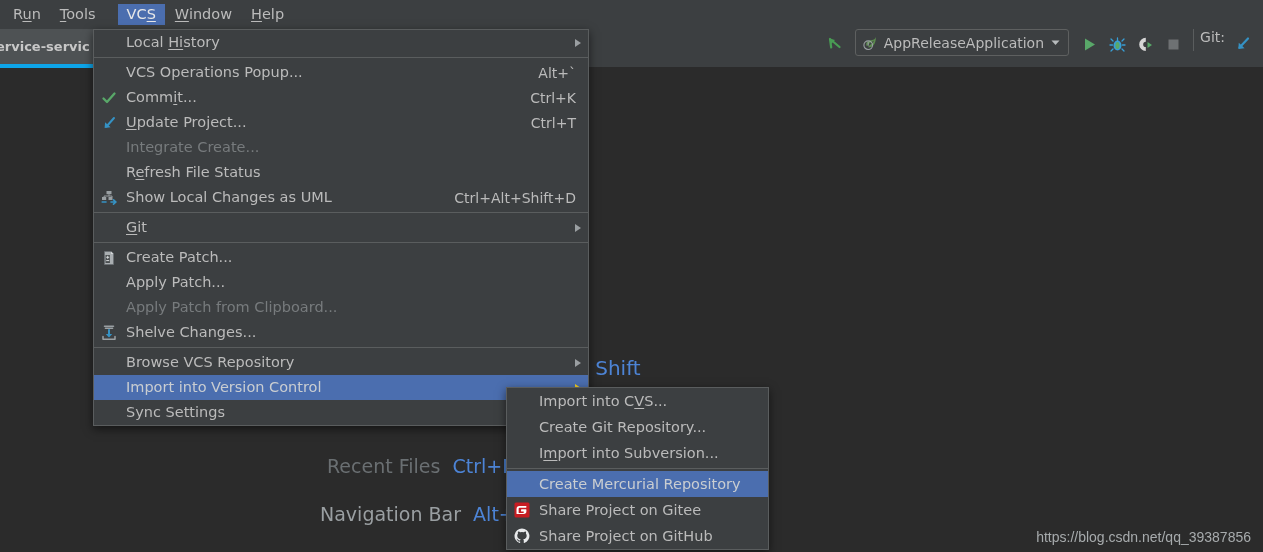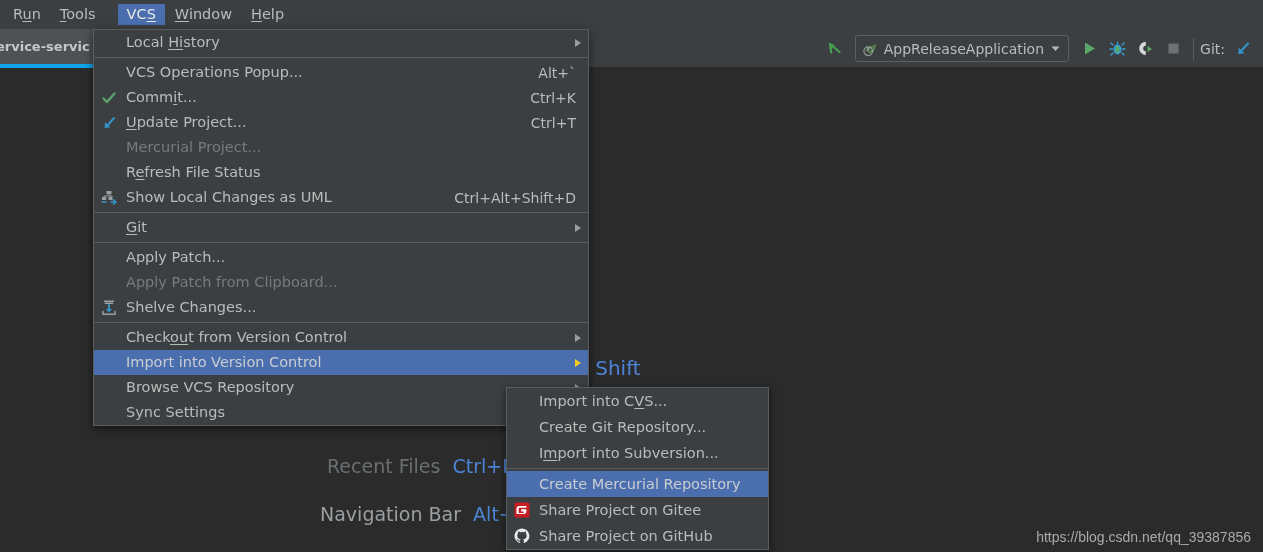--- a/index.html
+++ b/index.html
@@ -81,7 +81,6 @@
     right: 0; top: 29px;
     height: 39px;
     display: flex;
-    align-items: center;
     gap: 0;
     padding-right: 6px;
   }

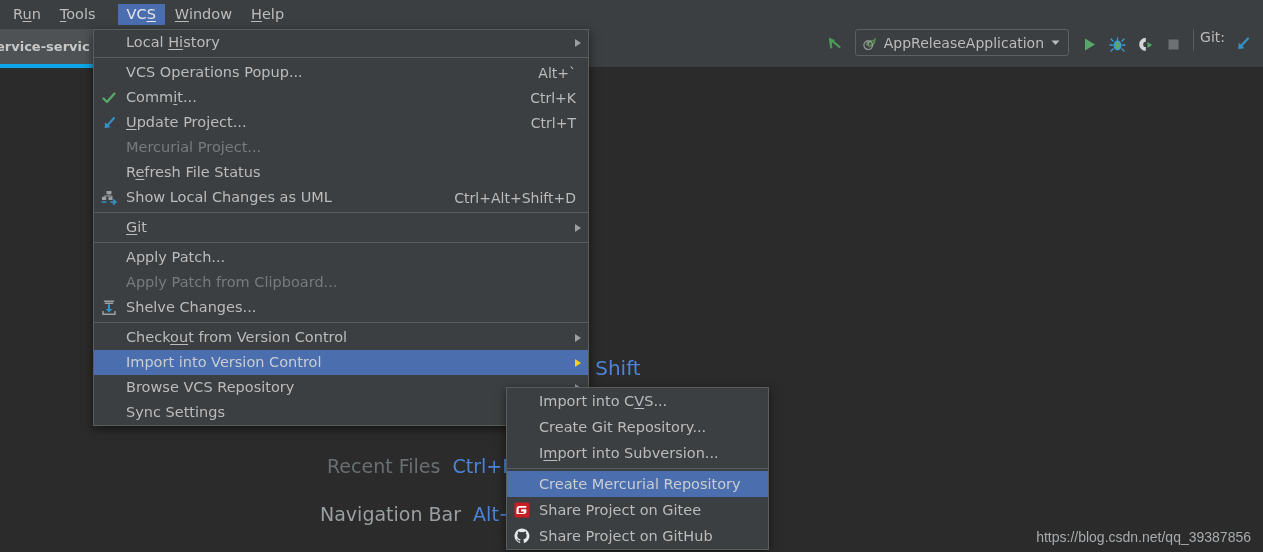--- a/index.html
+++ b/index.html
@@ -335,7 +335,7 @@
         <span class="mi-accel">Ctrl+T</span>
       </div>
       <div class="mi disabled">
-        <span class="mi-label">Mercurial Project...</span>
+        <span class="mi-label">Integrate Create...</span>
       </div>
       <div class="mi">
         <span class="mi-label">R<span class="mn">e</span>fresh File Status</span>

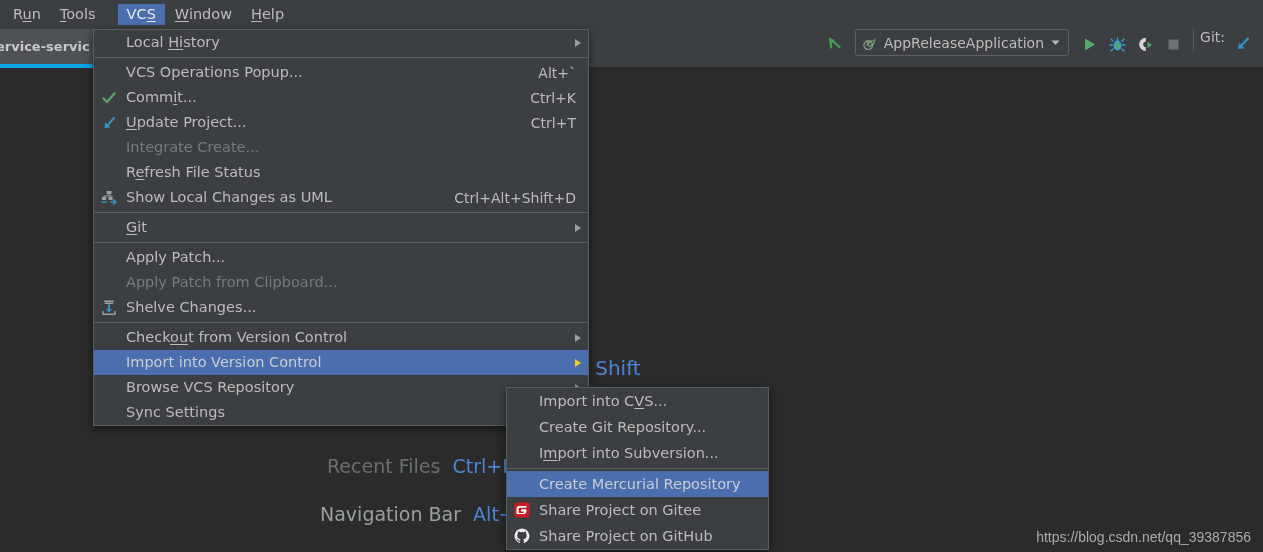--- a/index.html
+++ b/index.html
@@ -361,6 +361,17 @@
       </div>
       <div class="sep"></div>
       <div class="mi">
+        <span class="mi-icon">
+          <svg width="16" height="16" viewBox="0 0 16 16">
+            <path d="M3.5 1.5 H10 L12.5 4 V14.5 H3.5 Z" fill="#a9aeb1" stroke="#6a6f72" stroke-width="0.8"></path>
+            <path d="M10 1.5 V4 H12.5" fill="#d6d9db"></path>
+            <rect x="4.5" y="5" width="4.4" height="8" fill="#4b4f51"></rect>
+            <path d="M6.7 6.2 V8.4 M5.6 7.3 H7.8 M5.6 10.6 H7.8" stroke="#d6d9db" stroke-width="1" stroke-linecap="round"></path>
+          </svg>
+        </span>
+        <span class="mi-label">Create Patch...</span>
+      </div>
+      <div class="mi">
         <span class="mi-label">Apply Patch...</span>
       </div>
       <div class="mi disabled">

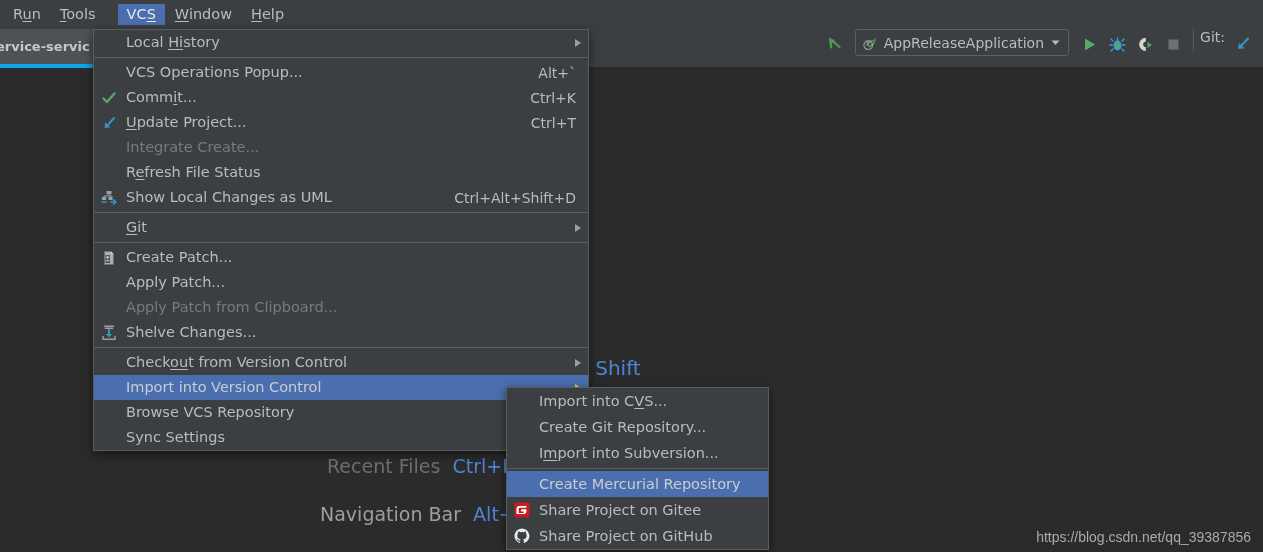--- a/index.html
+++ b/index.html
@@ -389,10 +389,6 @@
         <span class="mi-label">Shelve Changes...</span>
       </div>
       <div class="sep"></div>
-      <div class="mi">
-        <span class="mi-label">Check<span class="mn">ou</span>t from Version Control</span>
-        <span class="mi-arrow"></span>
-      </div>
       <div class="mi selected">
         <span class="mi-label">Import into Version Control</span>
         <span class="mi-arrow"></span>

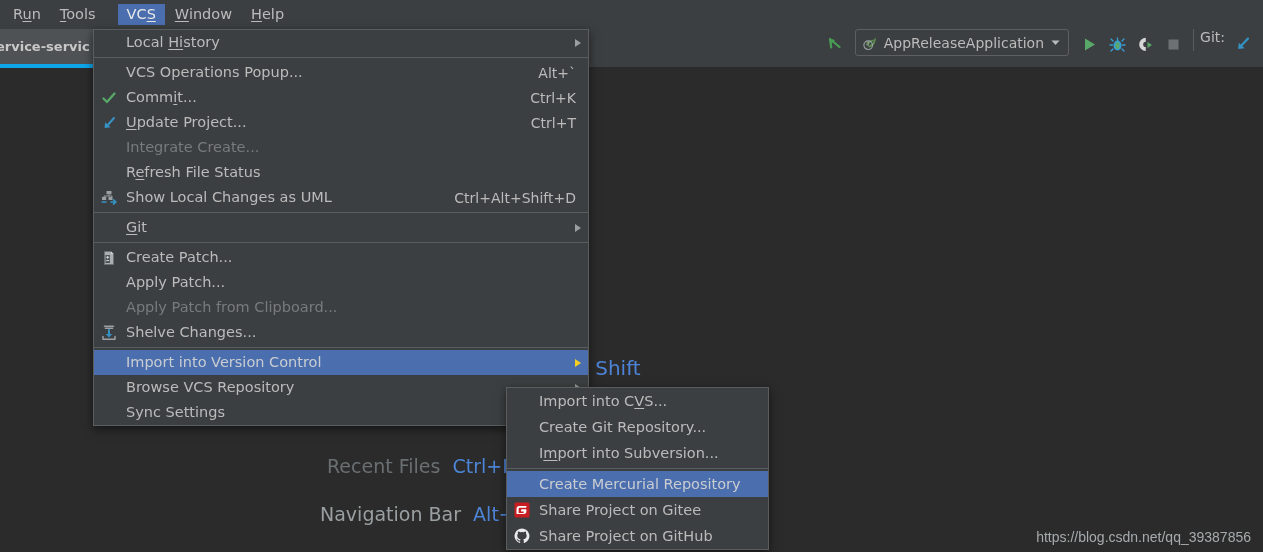--- a/index.html
+++ b/index.html
@@ -389,15 +389,15 @@
         <span class="mi-label">Shelve Changes...</span>
       </div>
       <div class="sep"></div>
+      <div class="mi">
+        <span class="mi-label">Browse VCS Repository</span>
+        <span class="mi-arrow"></span>
+      </div>
       <div class="mi selected">
         <span class="mi-label">Import into Version Control</span>
         <span class="mi-arrow"></span>
       </div>
       <div class="mi">
-        <span class="mi-label">Browse VCS Repository</span>
-        <span class="mi-arrow"></span>
-      </div>
-      <div class="mi">
         <span class="mi-label">Sync Settings</span>
         <span class="mi-arrow"></span>
       </div>

